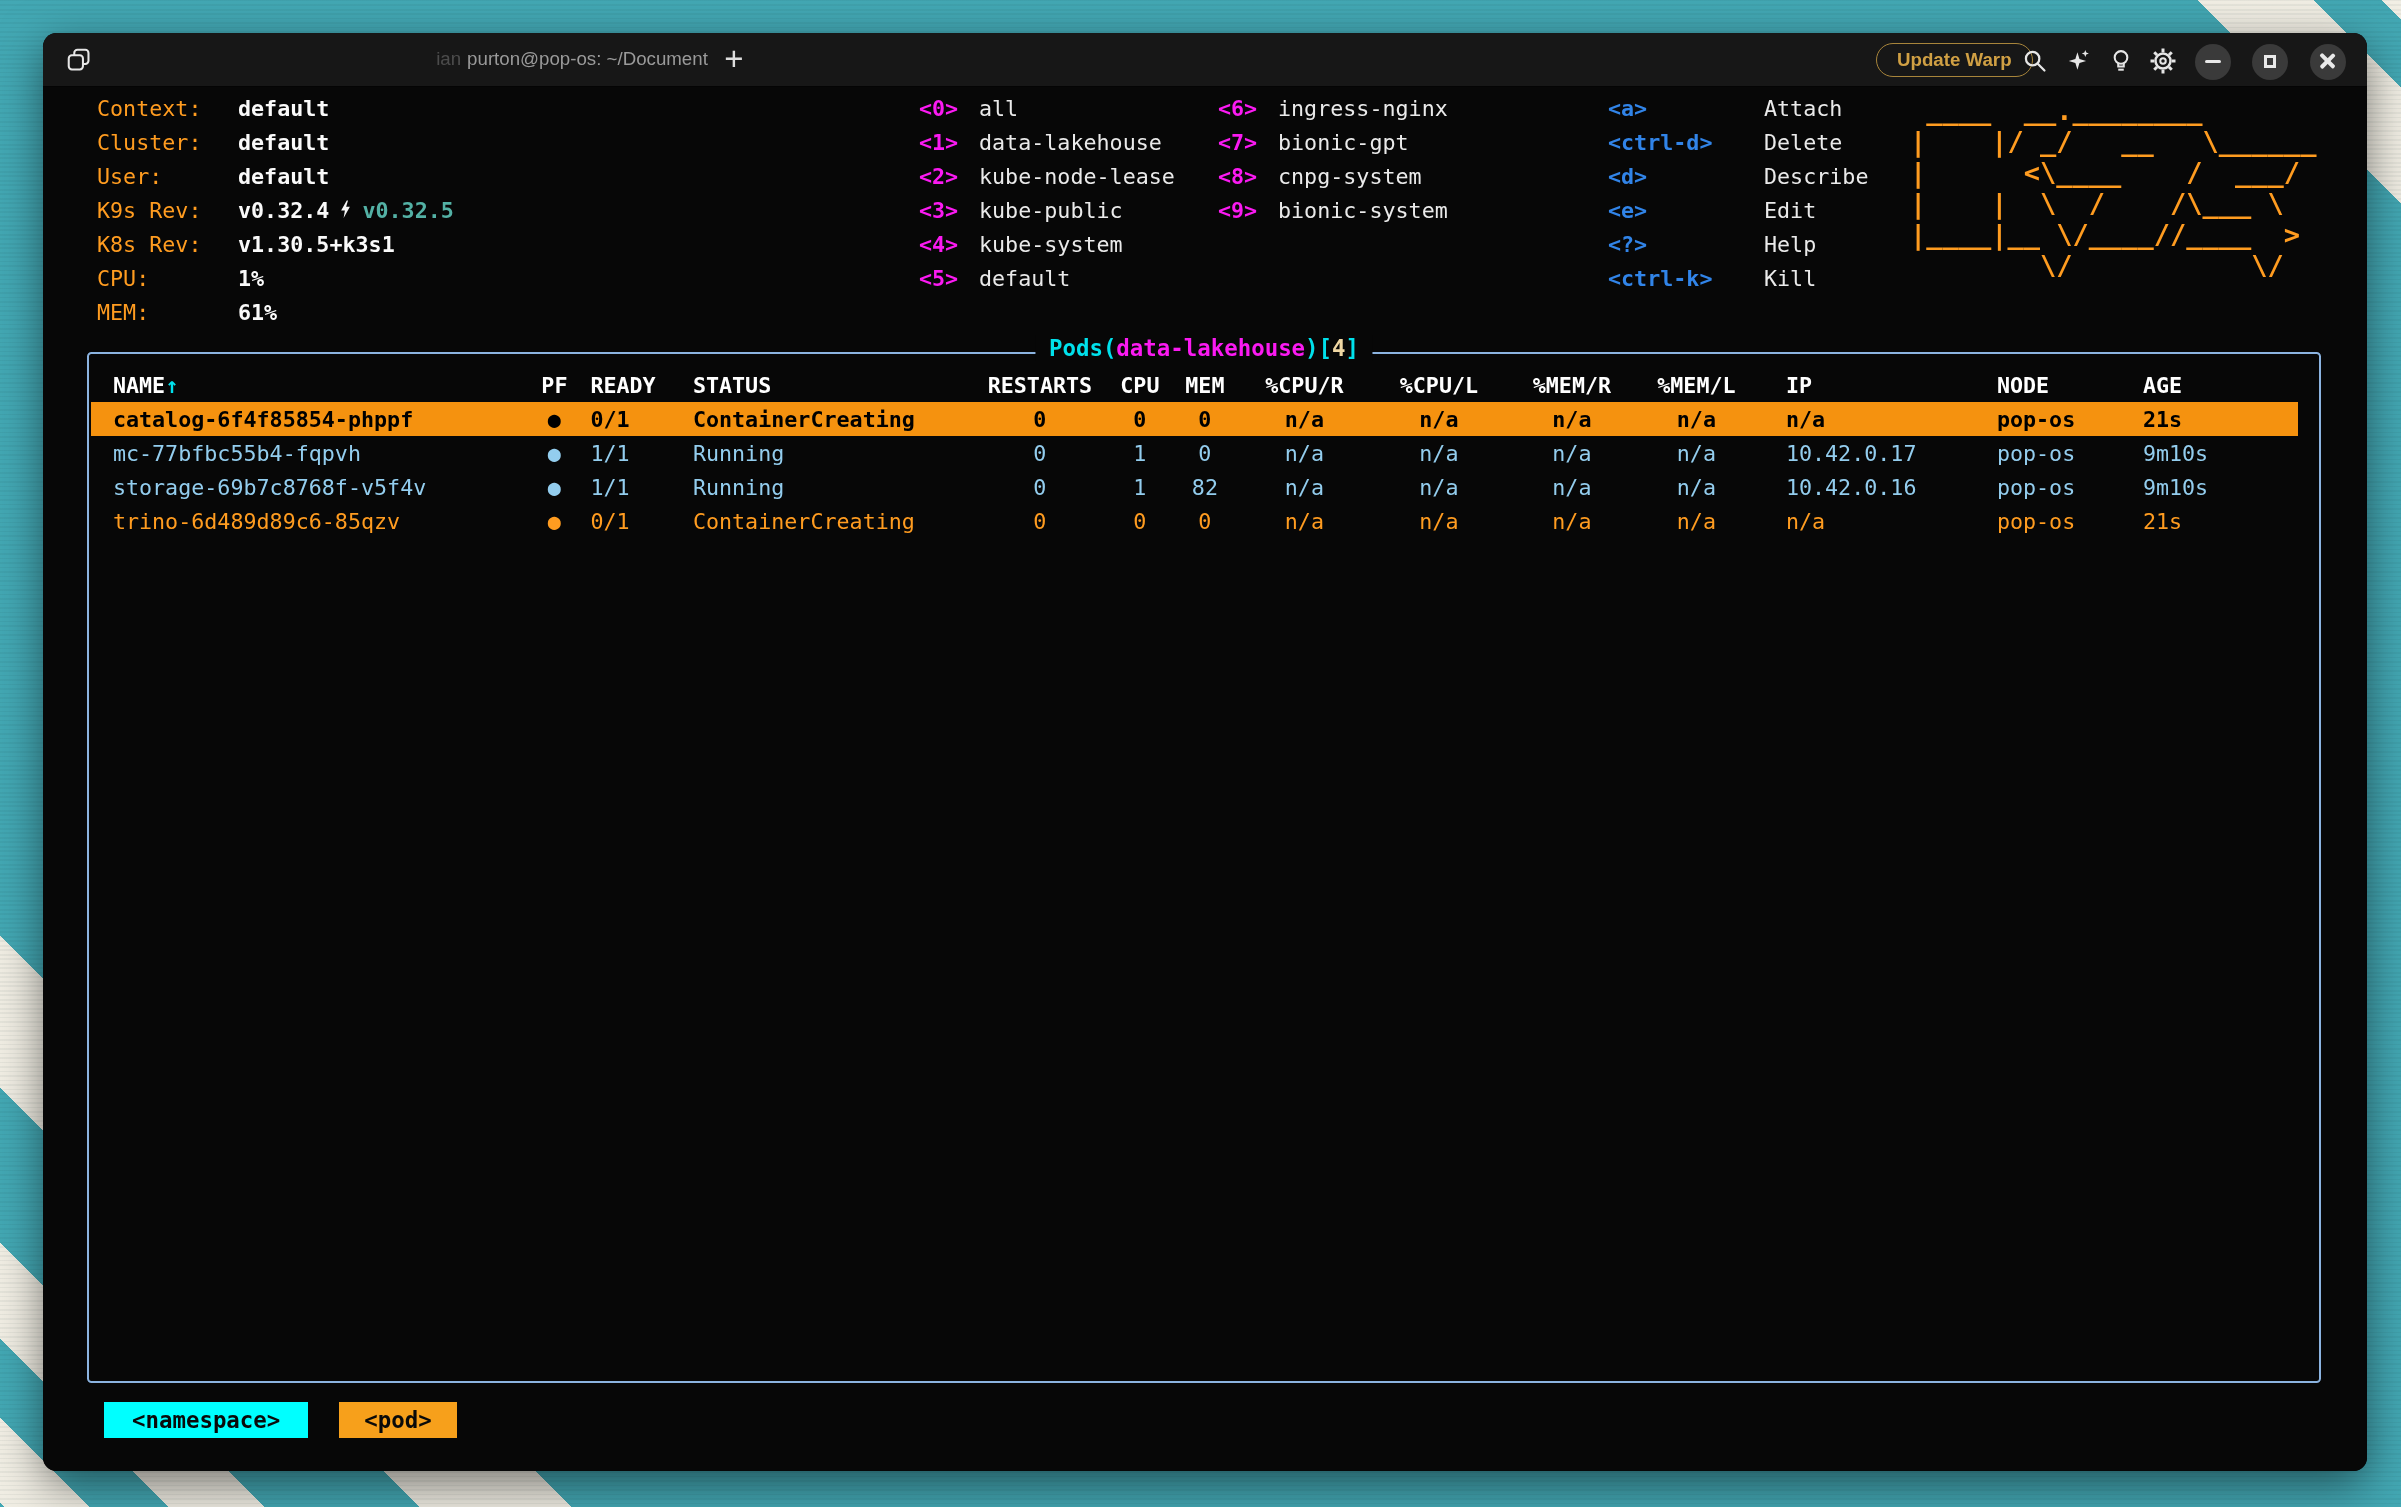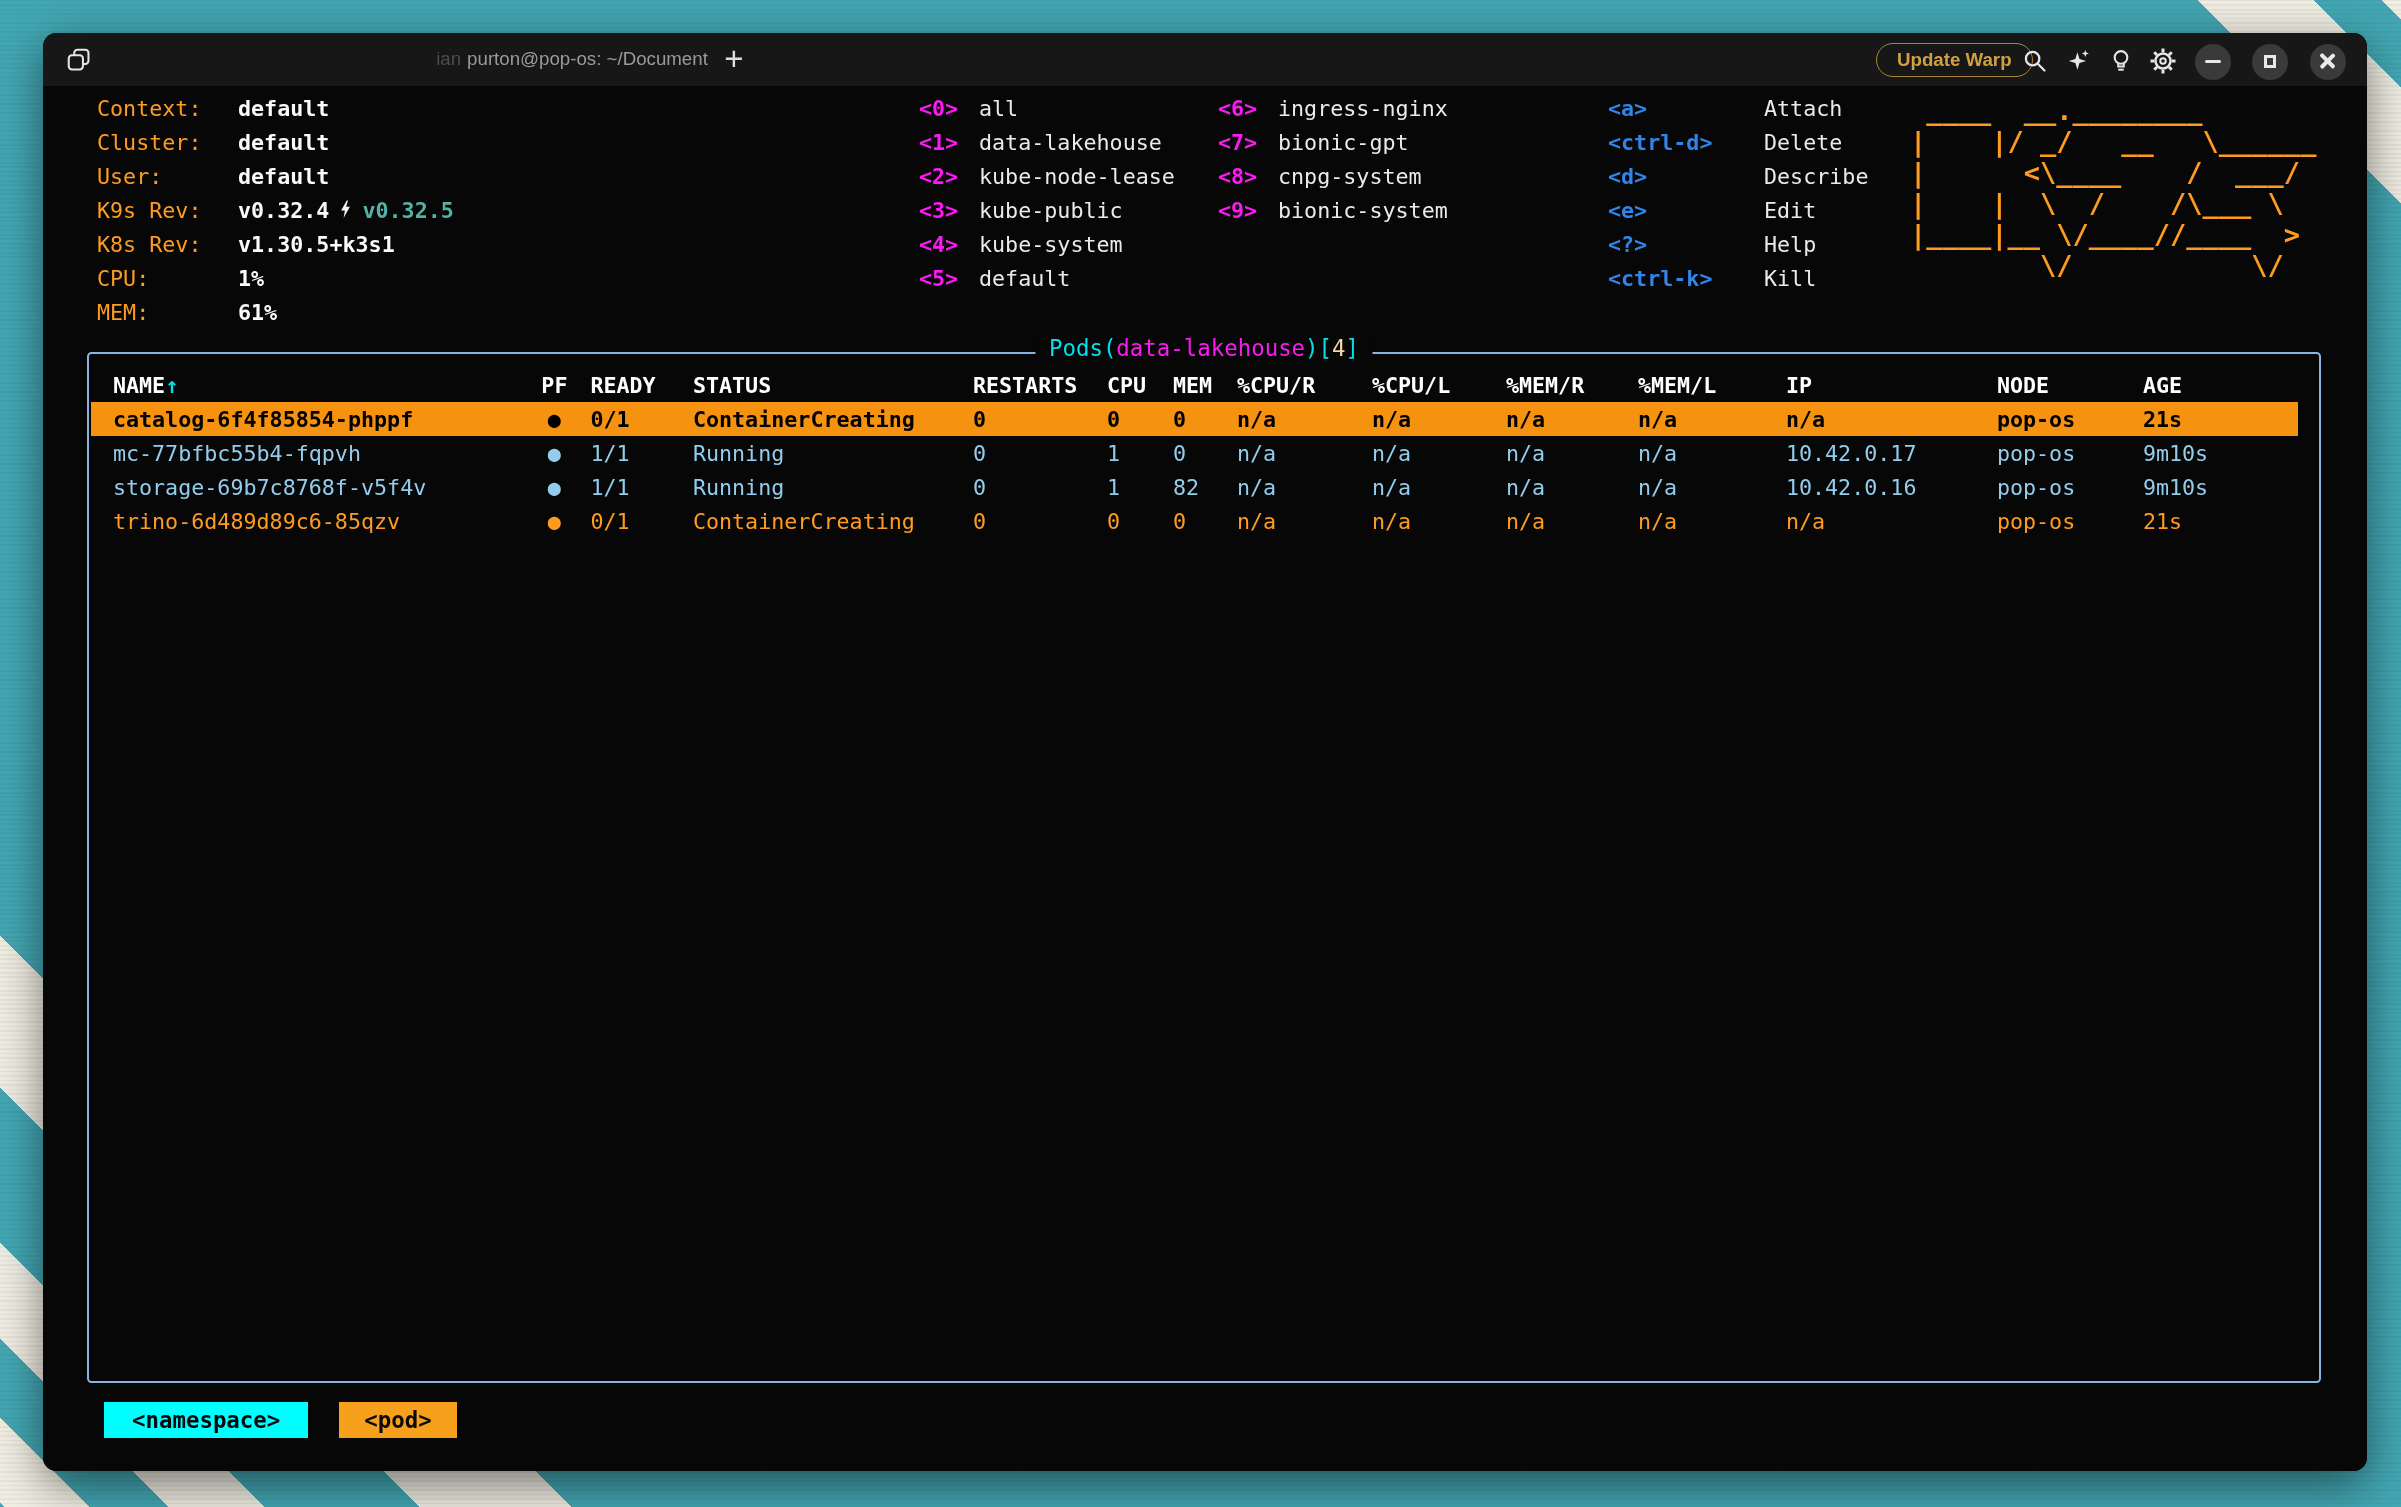--- a/index.html
+++ b/index.html
@@ -91,7 +91,7 @@
   .pods-panel { position:absolute; left:44px; top:265px; width:2234px; height:1031px;
                 border:2.2px solid var(--border_blue); border-radius:4.5px; }
   .panel-title { position:absolute; top:-19.4px; left:50%; transform:translateX(-50%);
-                 background:#070707; padding:0 13.5px; font-size:22.4px; font-weight:normal; white-space:pre; }
+                 background:#070707; padding:0 13.5px; font-size:22.4px; font-weight:bold; white-space:pre; }
   .t-cyan { color:var(--cyan_title); } .t-magenta { color:var(--magenta); } .t-count { color:var(--count_wheat); }
 
   .pods-body { position:absolute; top:15px; left:1.5px; right:21px; }

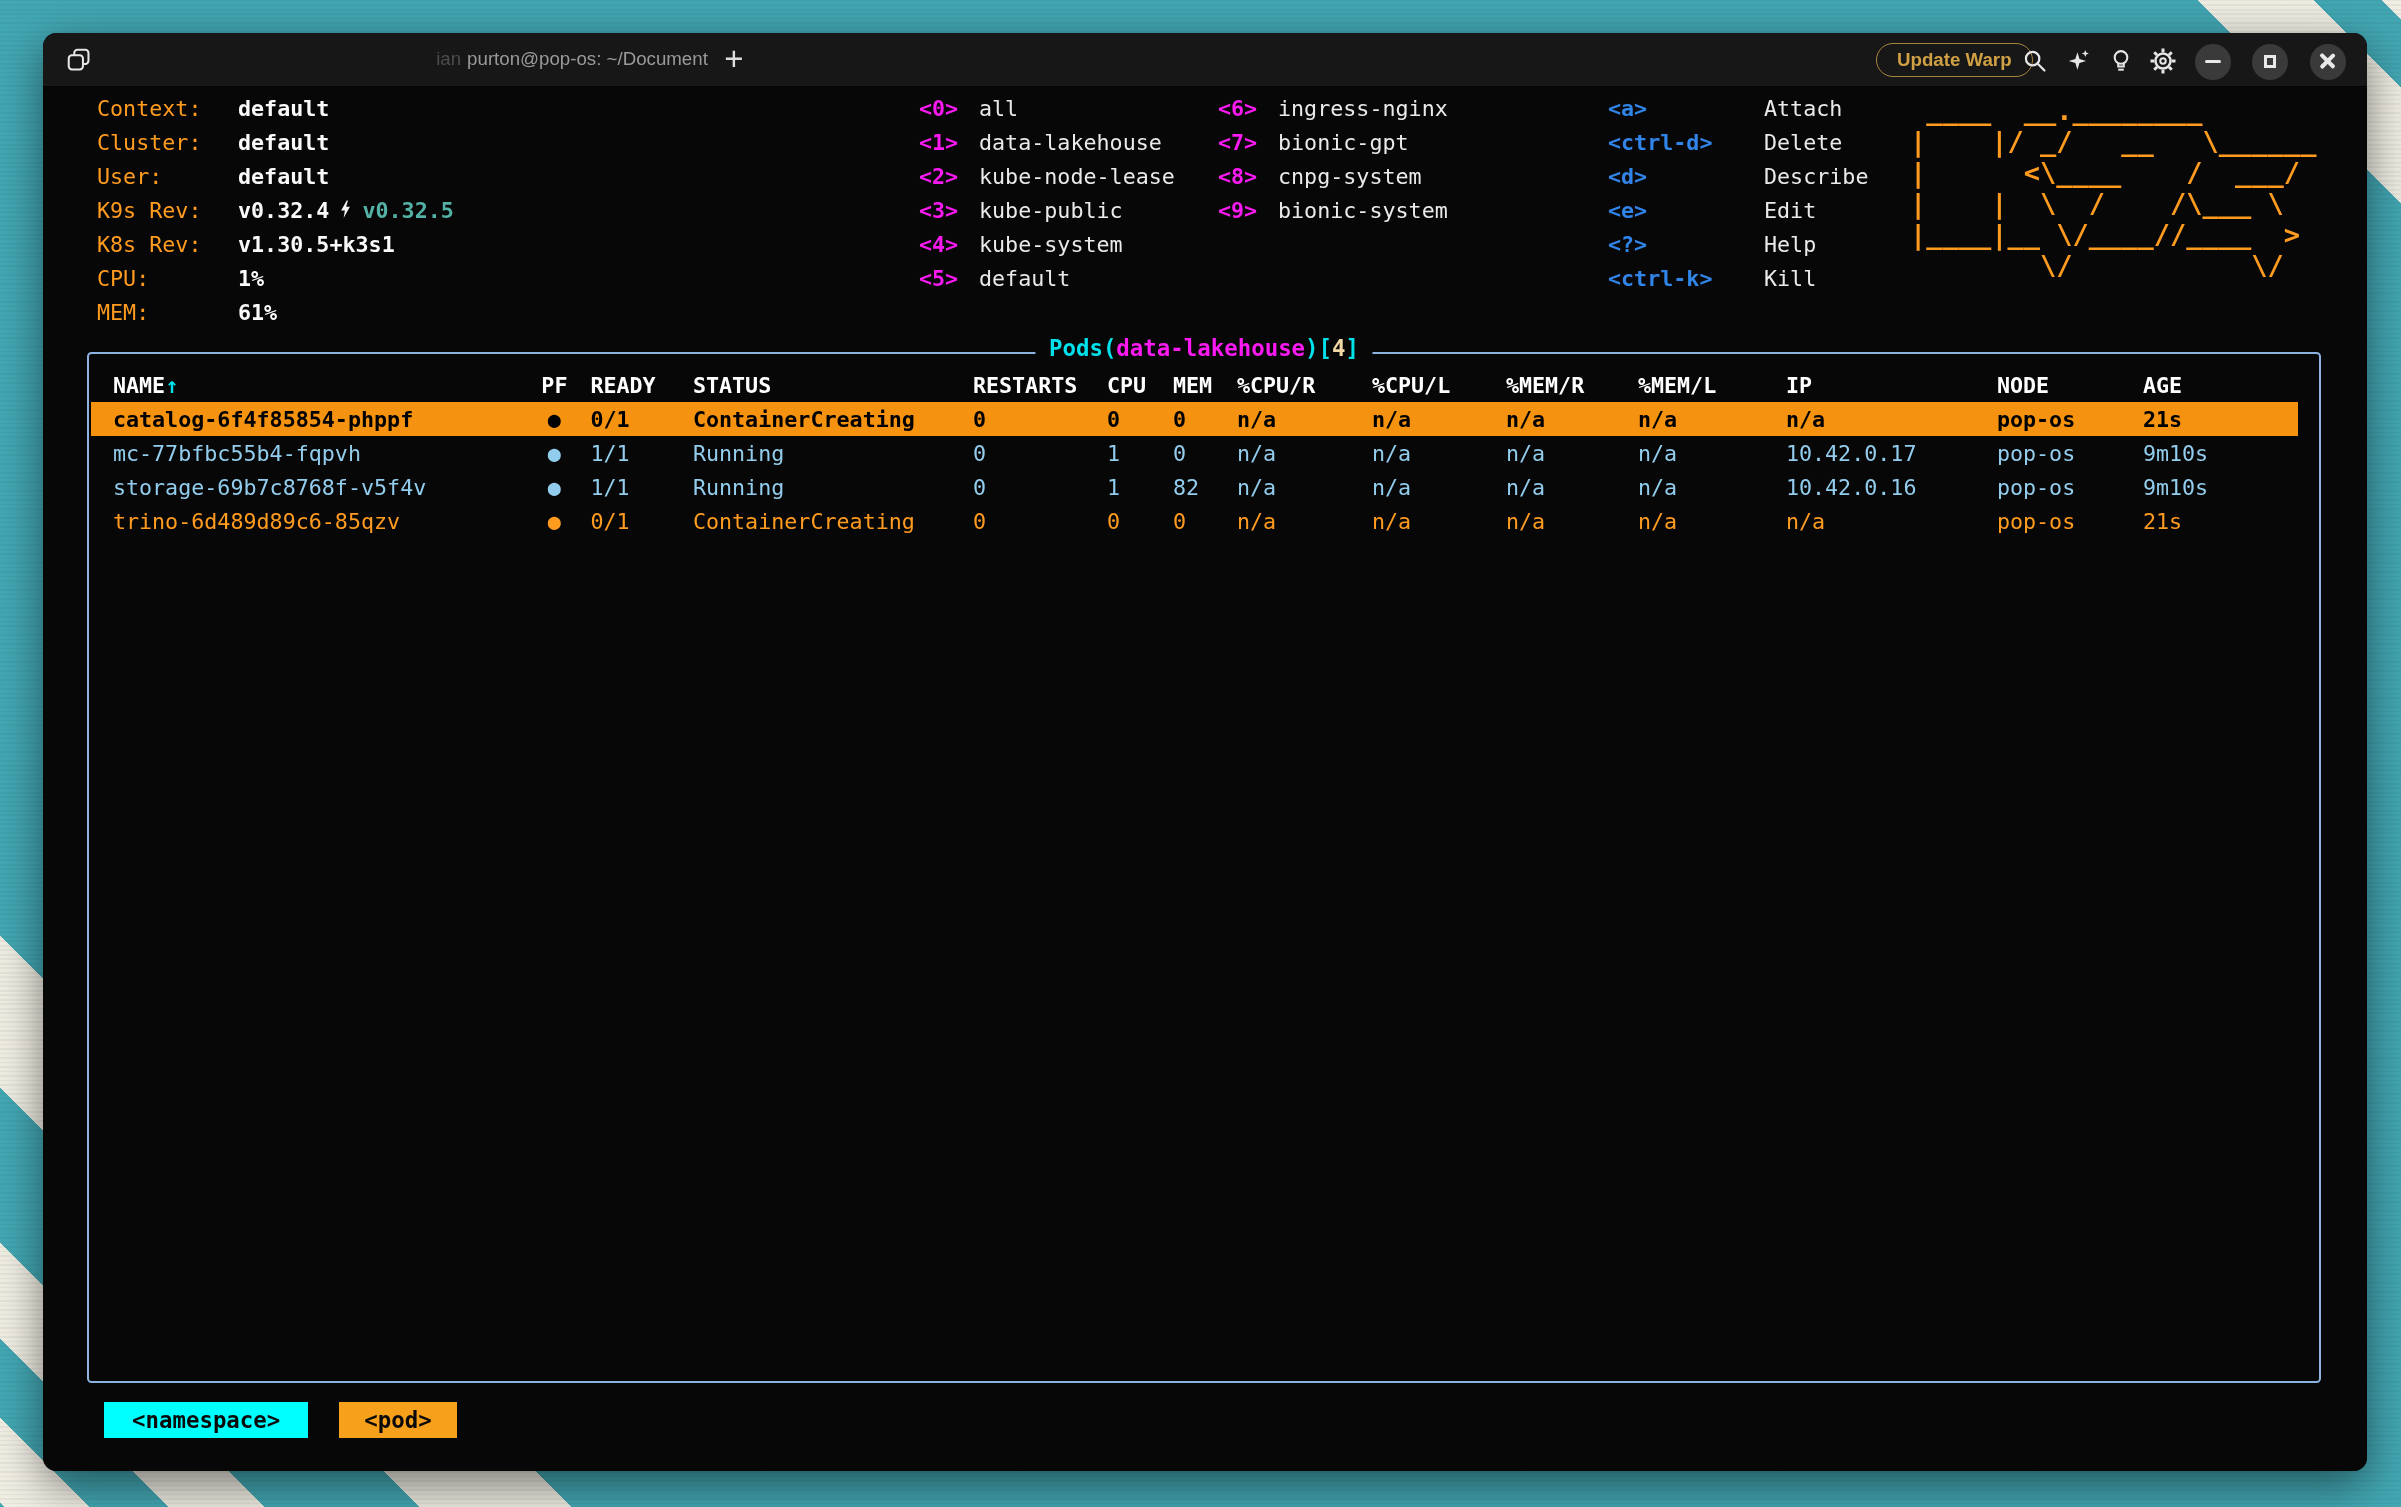--- a/index.html
+++ b/index.html
@@ -102,7 +102,7 @@
   .prow > :nth-child(2) { text-align:center; }
   .prow > :nth-child(3) { padding-left:13.5px; }
   .prow > :nth-child(4) { padding-left:30px; }
-  .prow > :nth-child(n+5):nth-child(-n+11) { text-align:left; }
+  .prow > :nth-child(n+5):nth-child(-n+11) { text-align:center; }
   .prow > :nth-child(12) { padding-left:31px; }
   .sort-arrow { color:var(--cyan_title); font-weight:bold; }
   .prow.selected { background:var(--orange_row_bg); color:#000000; font-weight:bold; }

